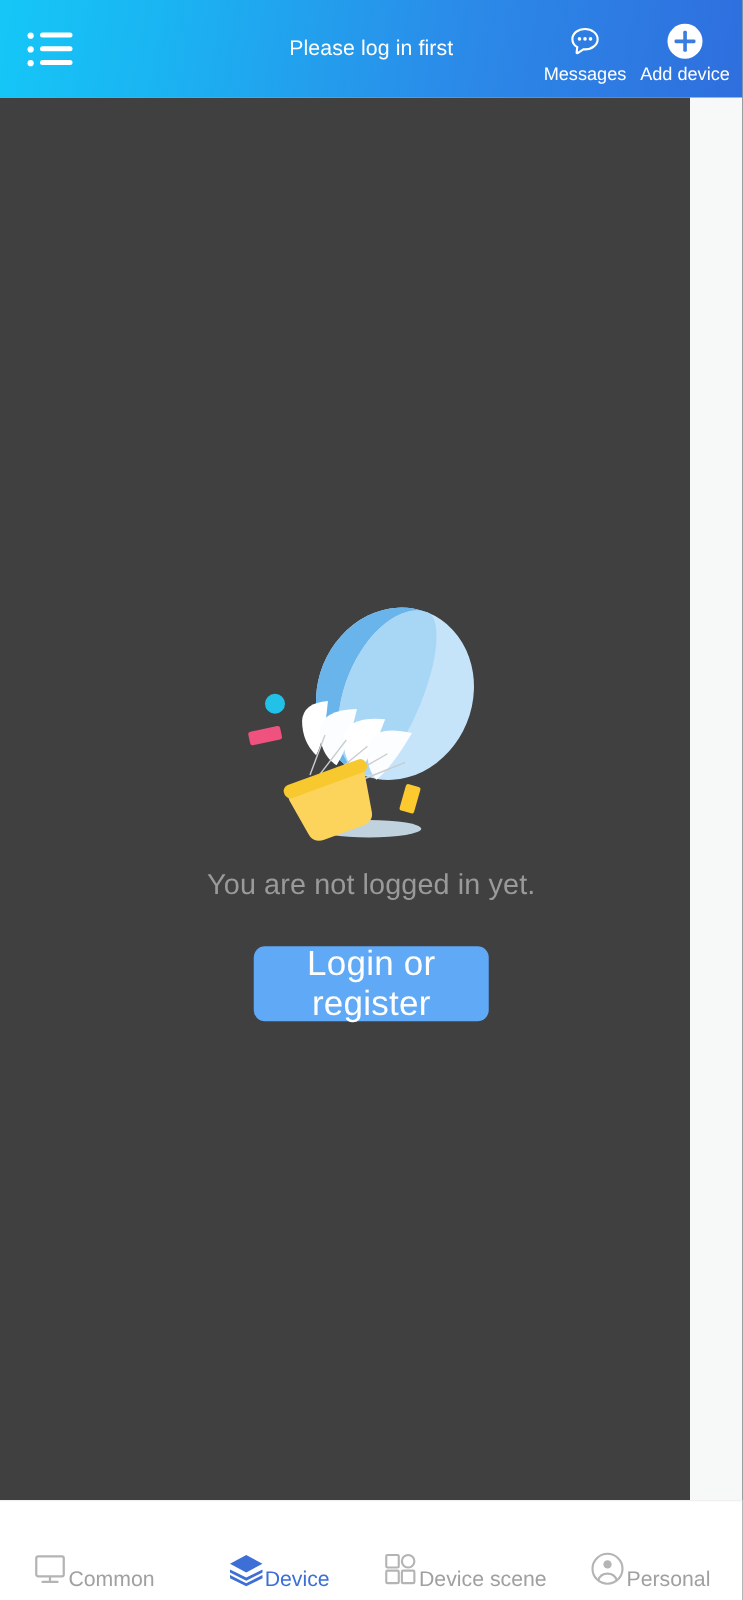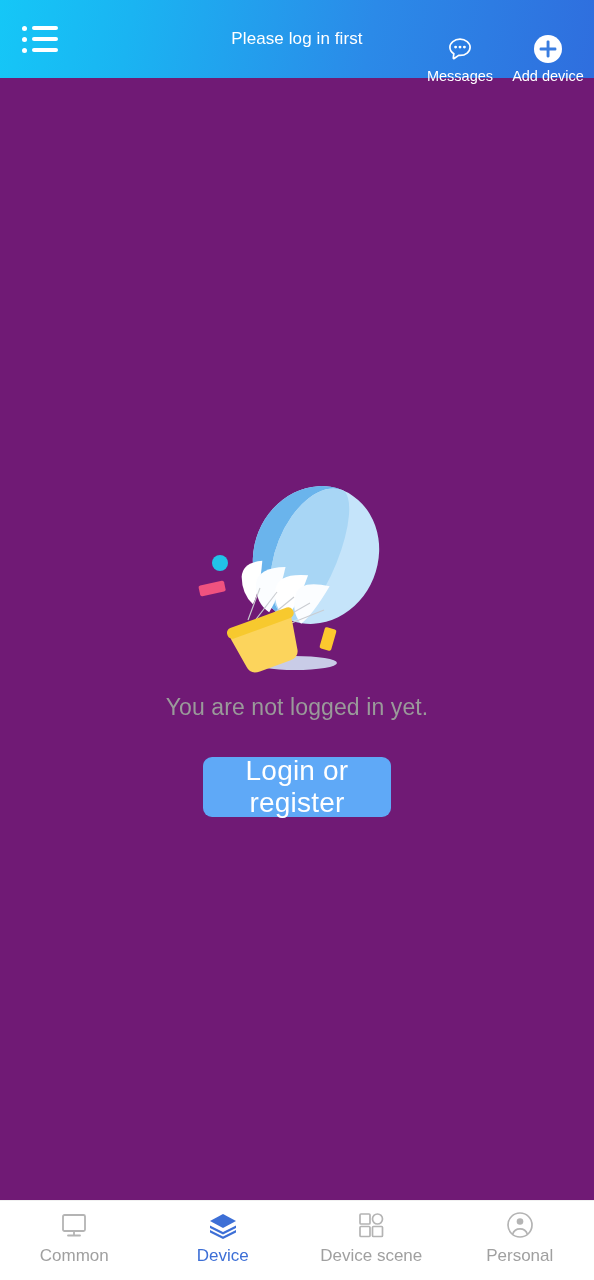--- a/index.html
+++ b/index.html
@@ -79,11 +79,11 @@
   .header-actions {
     position: absolute;
     right: 8px;
-    top: 16px;
+    top: 0;
     height: 78px;
     display: flex;
     align-items: center;
-    gap: 12px;
+    gap: 4px;
   }
   .hdr-action {
     width: 76px;

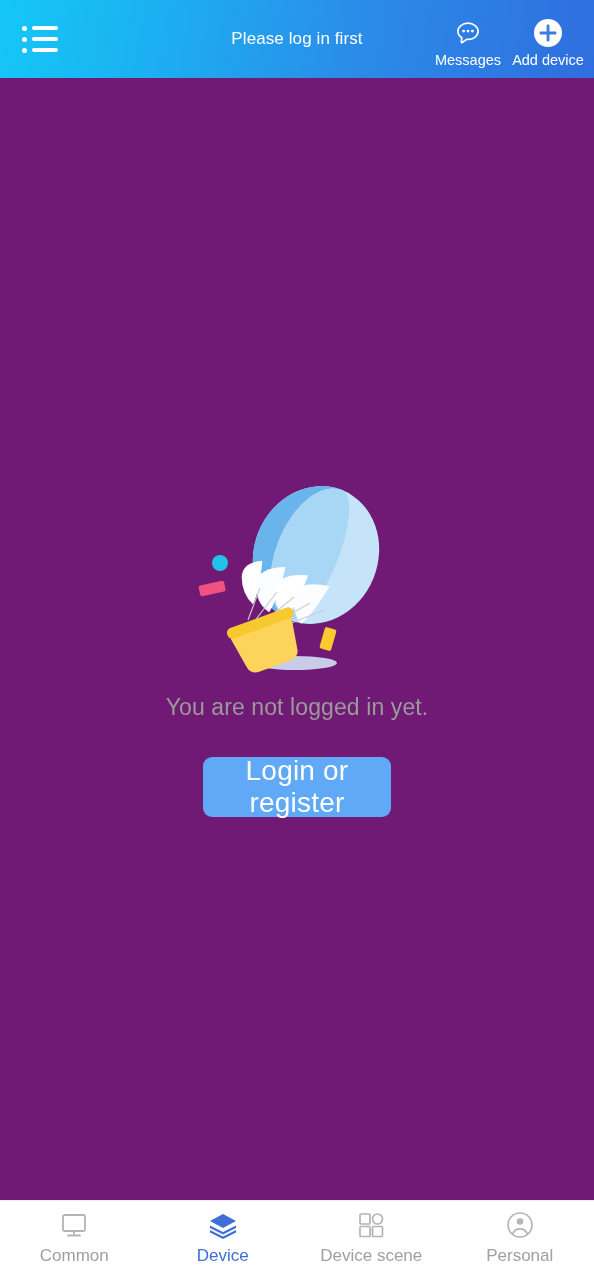--- a/index.html
+++ b/index.html
@@ -112,9 +112,9 @@
   .content {
     position: absolute;
     top: 78px; left: 0;
-    width: 594px;
+    width: 552px;
     height: 1122px;
-    background: #701a75;
+    background: #404040;
   }
 
   .empty-state {

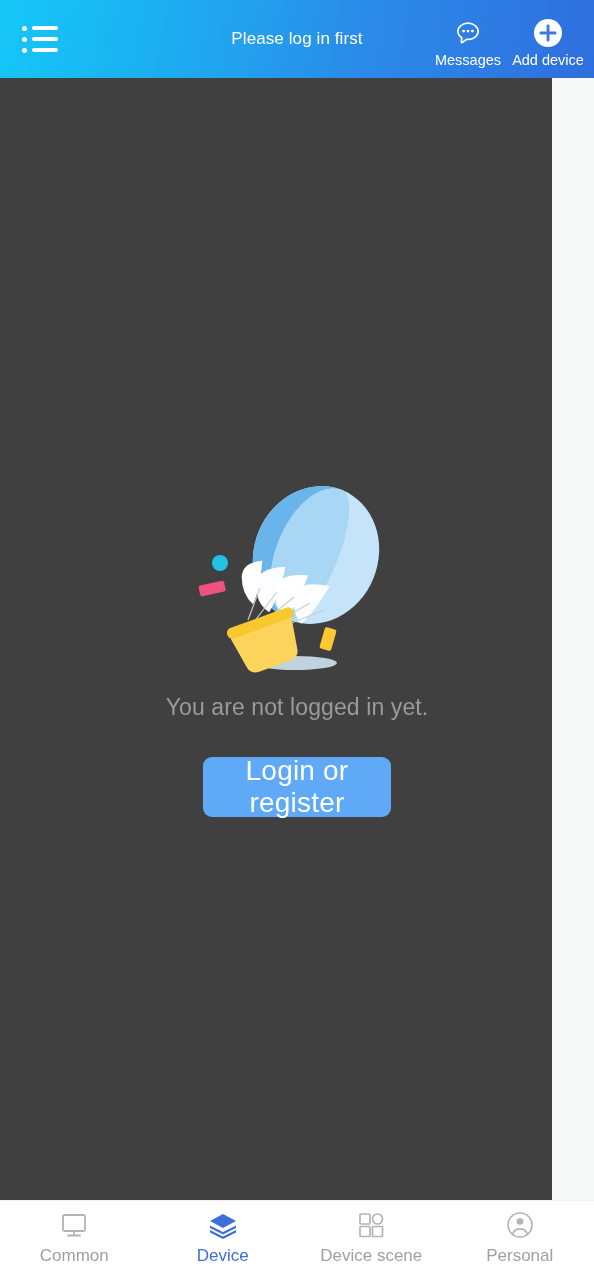--- a/index.html
+++ b/index.html
@@ -175,8 +175,8 @@
     flex: 1 1 0;
     height: 80px;
     display: flex;
-    flex-direction: column;
-    align-items: center;
+    flex-direction: row;
+    align-items: flex-end;
     justify-content: center;
     cursor: pointer;
     padding-bottom: 9px;

